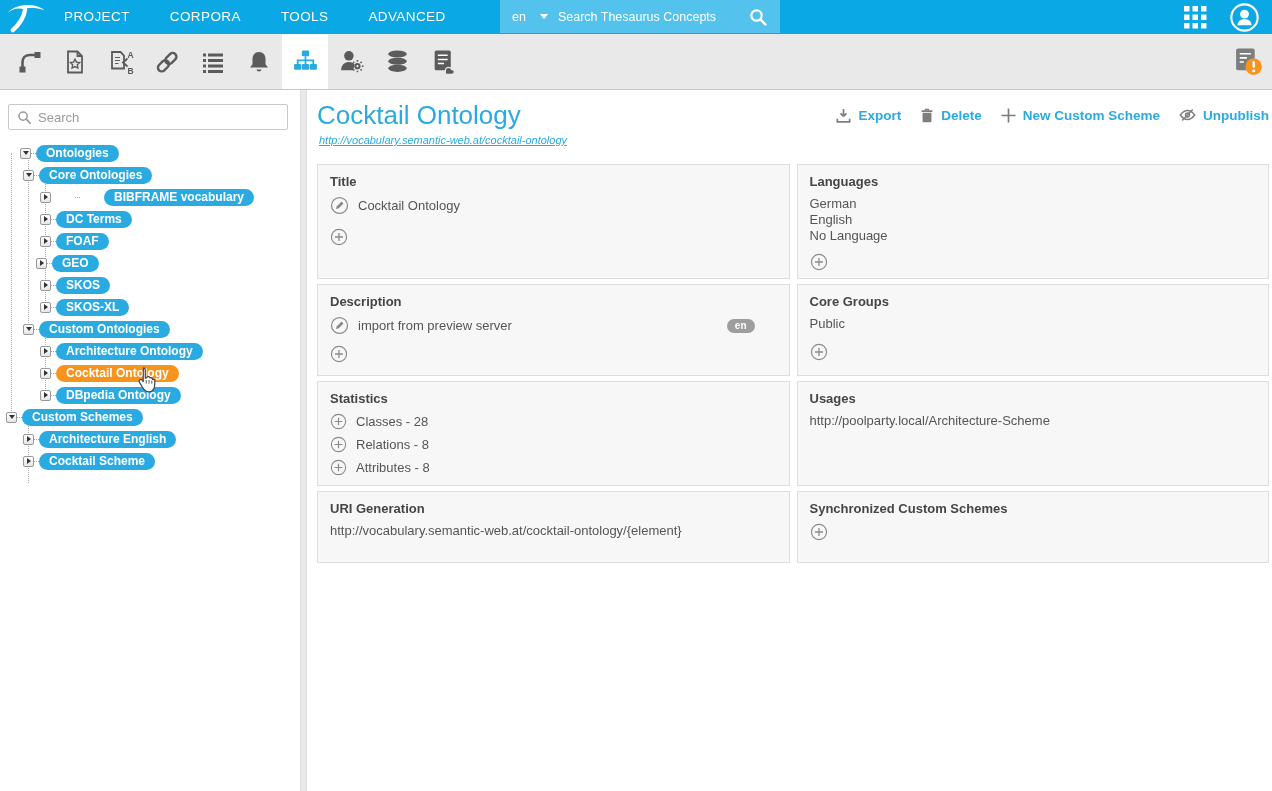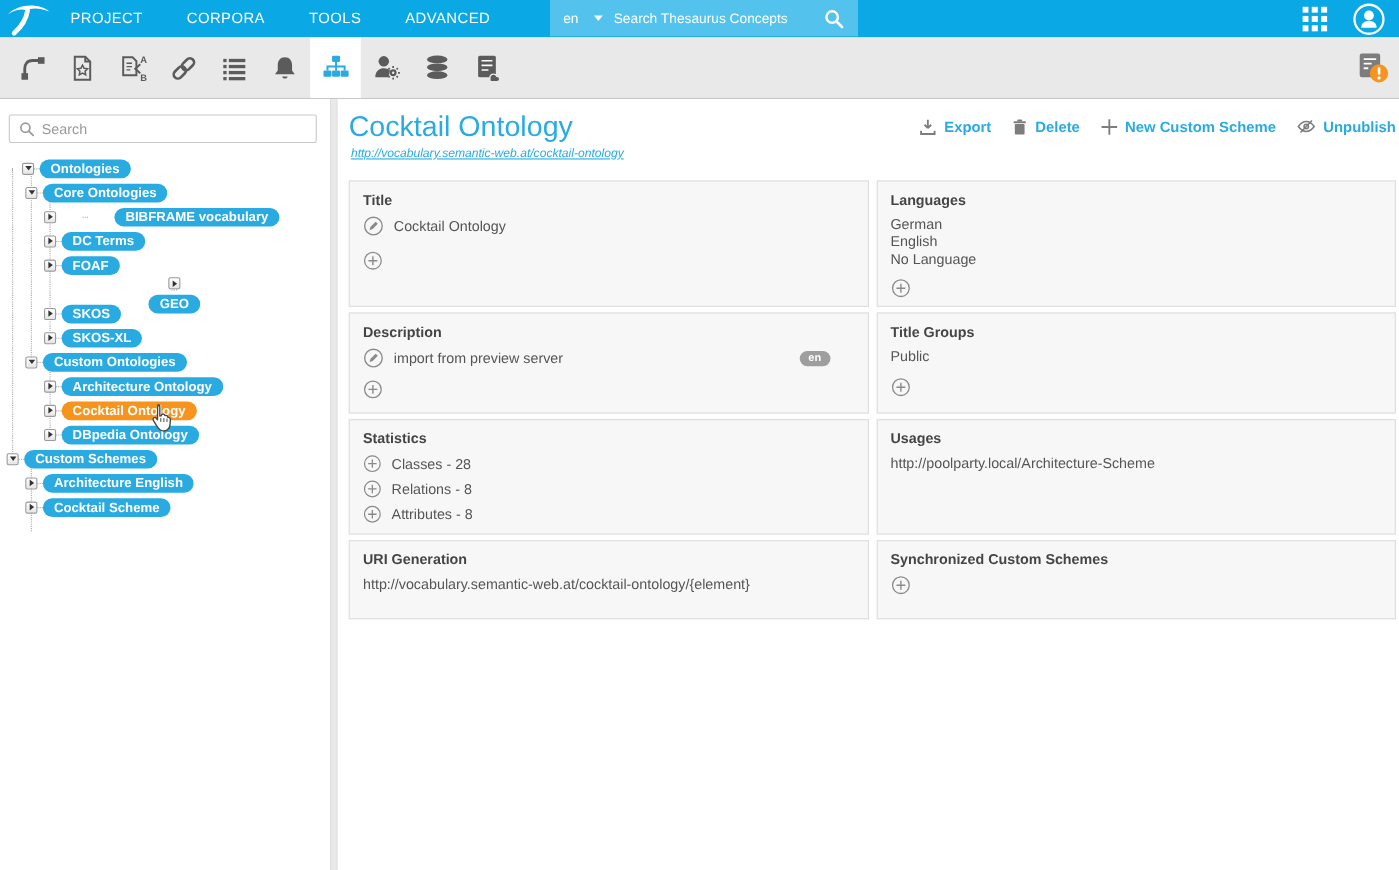--- a/index.html
+++ b/index.html
@@ -263,7 +263,7 @@
         <span class="hstub"></span>
         <span class="pill">FOAF</span>
       </div>
-      <div class="tree-row" style="padding-left: 17px; flex-direction: column;">
+      <div class="tree-row" style="padding-left: 36px;">
         <span class="expander">
           <i class="tri-right"></i>
         </span>

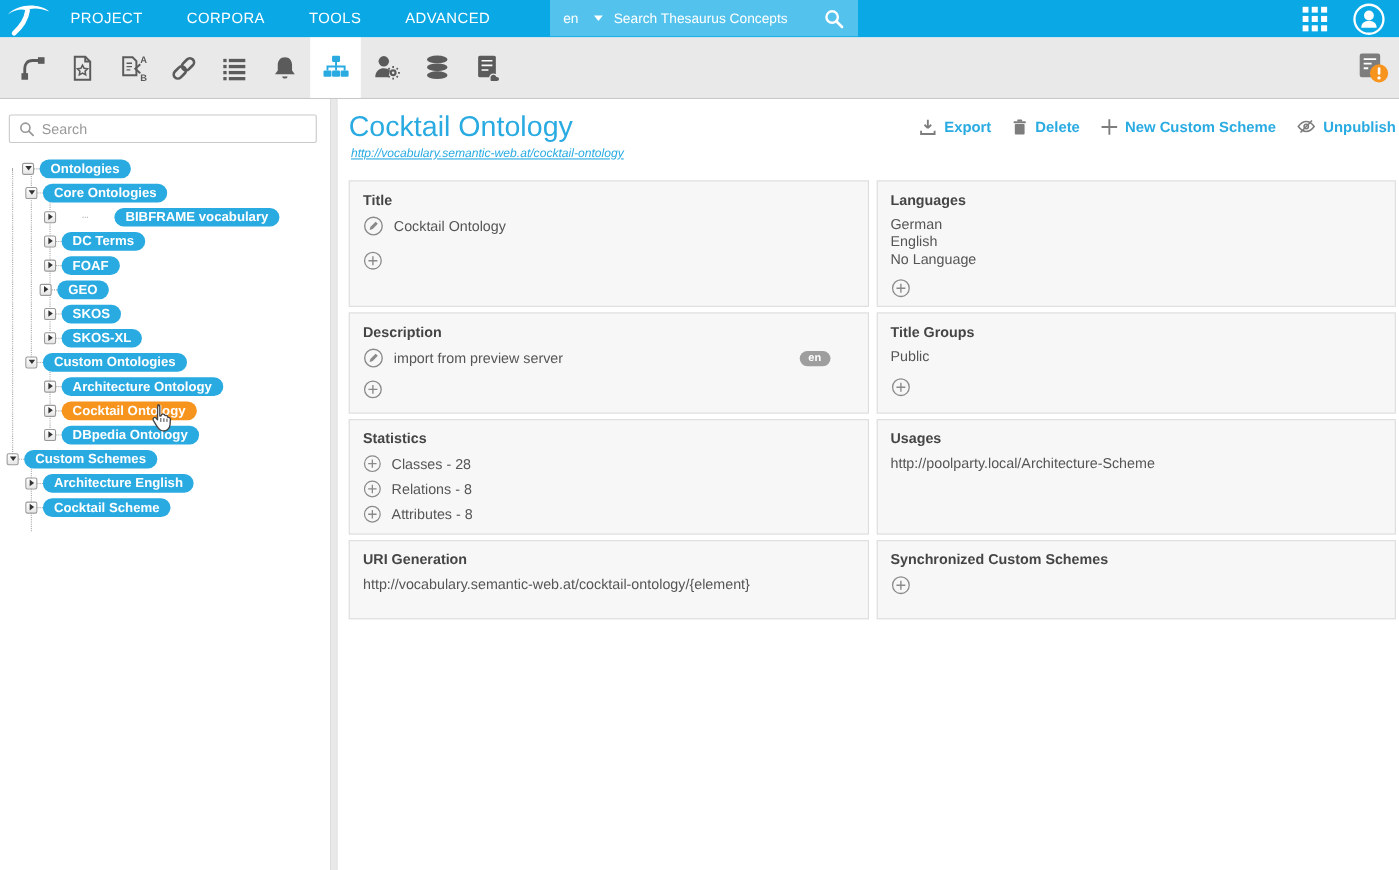--- a/index.html
+++ b/index.html
@@ -449,7 +449,7 @@
     </div>
 
     <div class="card">
-      <h3>Title Groups</h3>
+      <h3>Core Groups</h3>
       <div class="lines">
 
       <div>Public</div>

